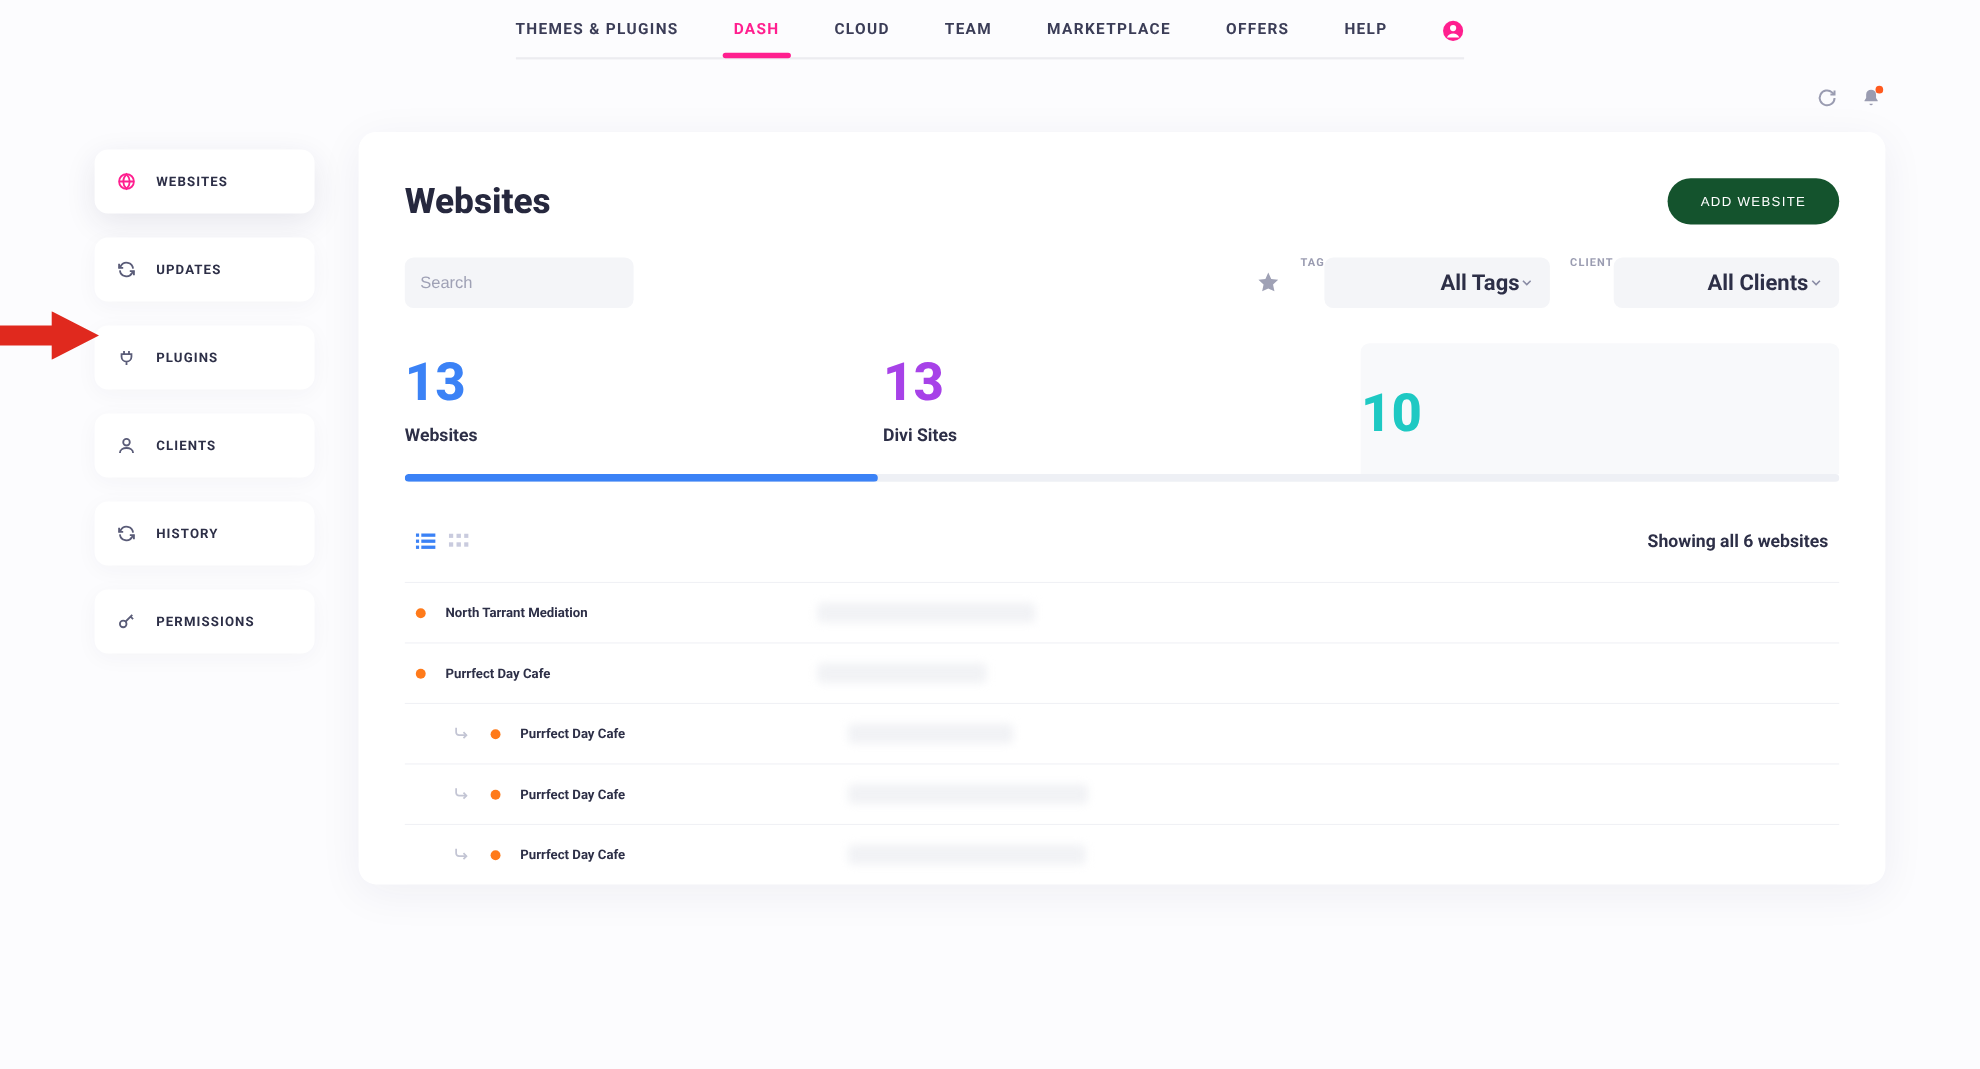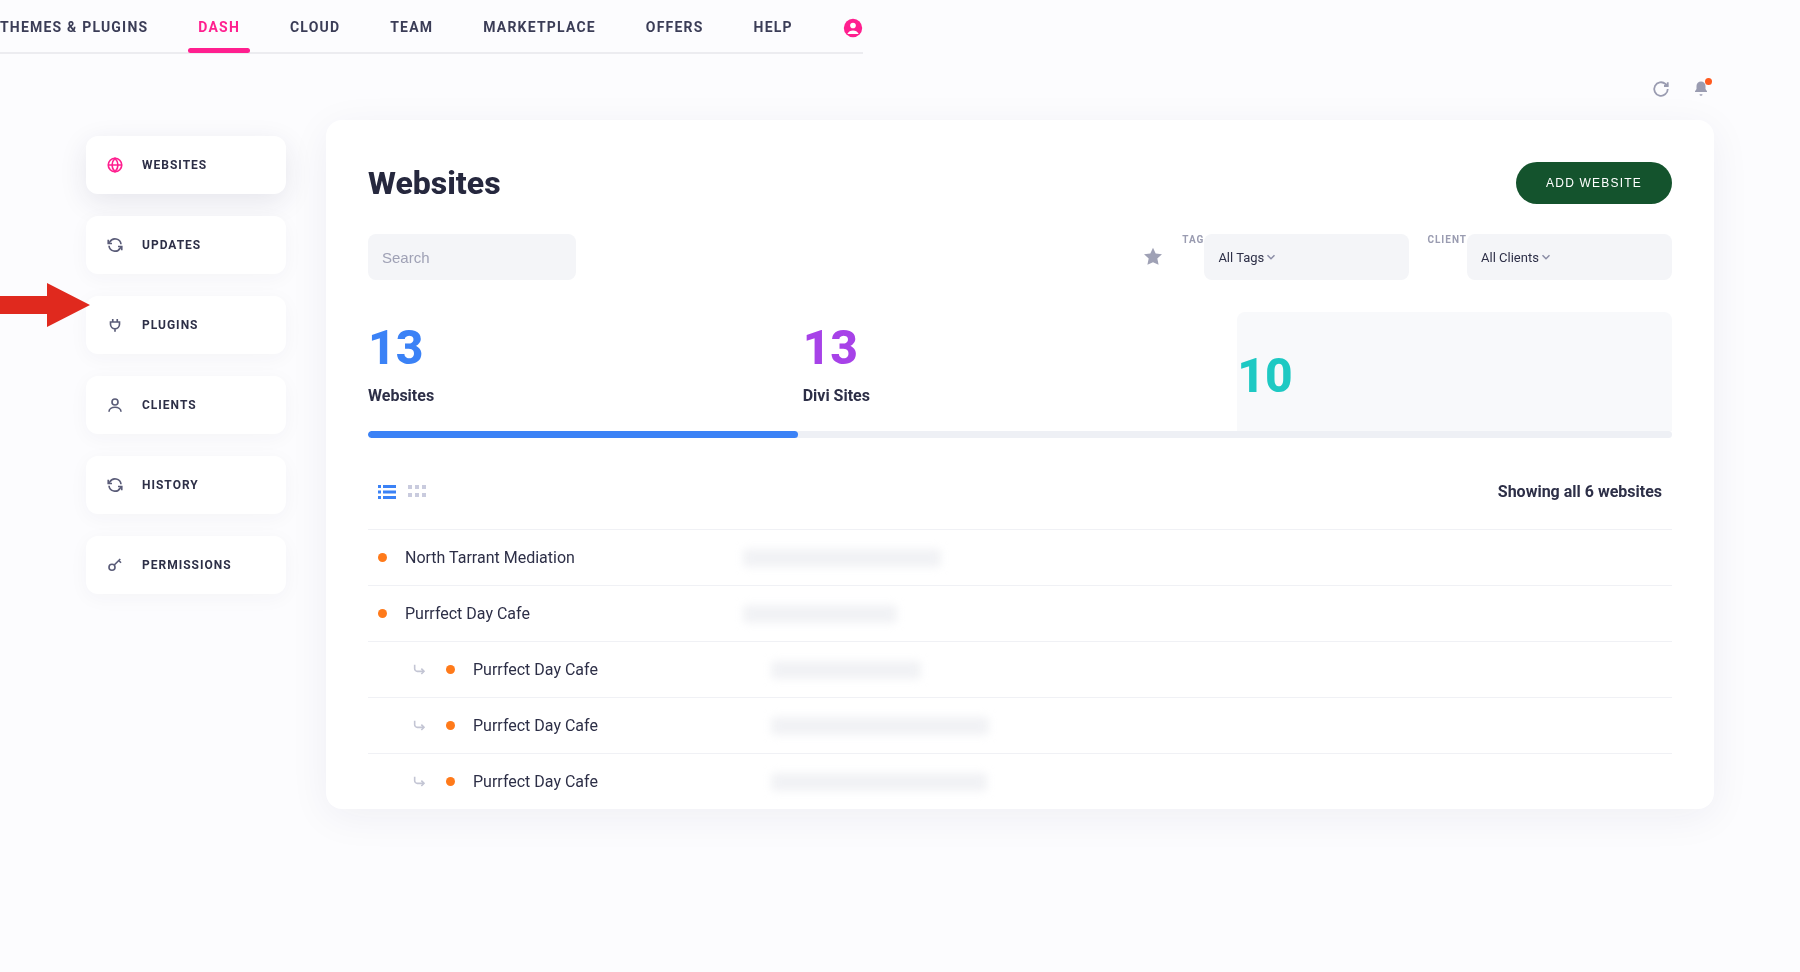--- a/index.html
+++ b/index.html
@@ -16,7 +16,7 @@
 .topnav {
   display: flex;
   align-items: center;
-  justify-content: flex-start;
+  justify-content: center;
   gap: 50px;
   padding: 18px 0 0 0;
   position: relative;

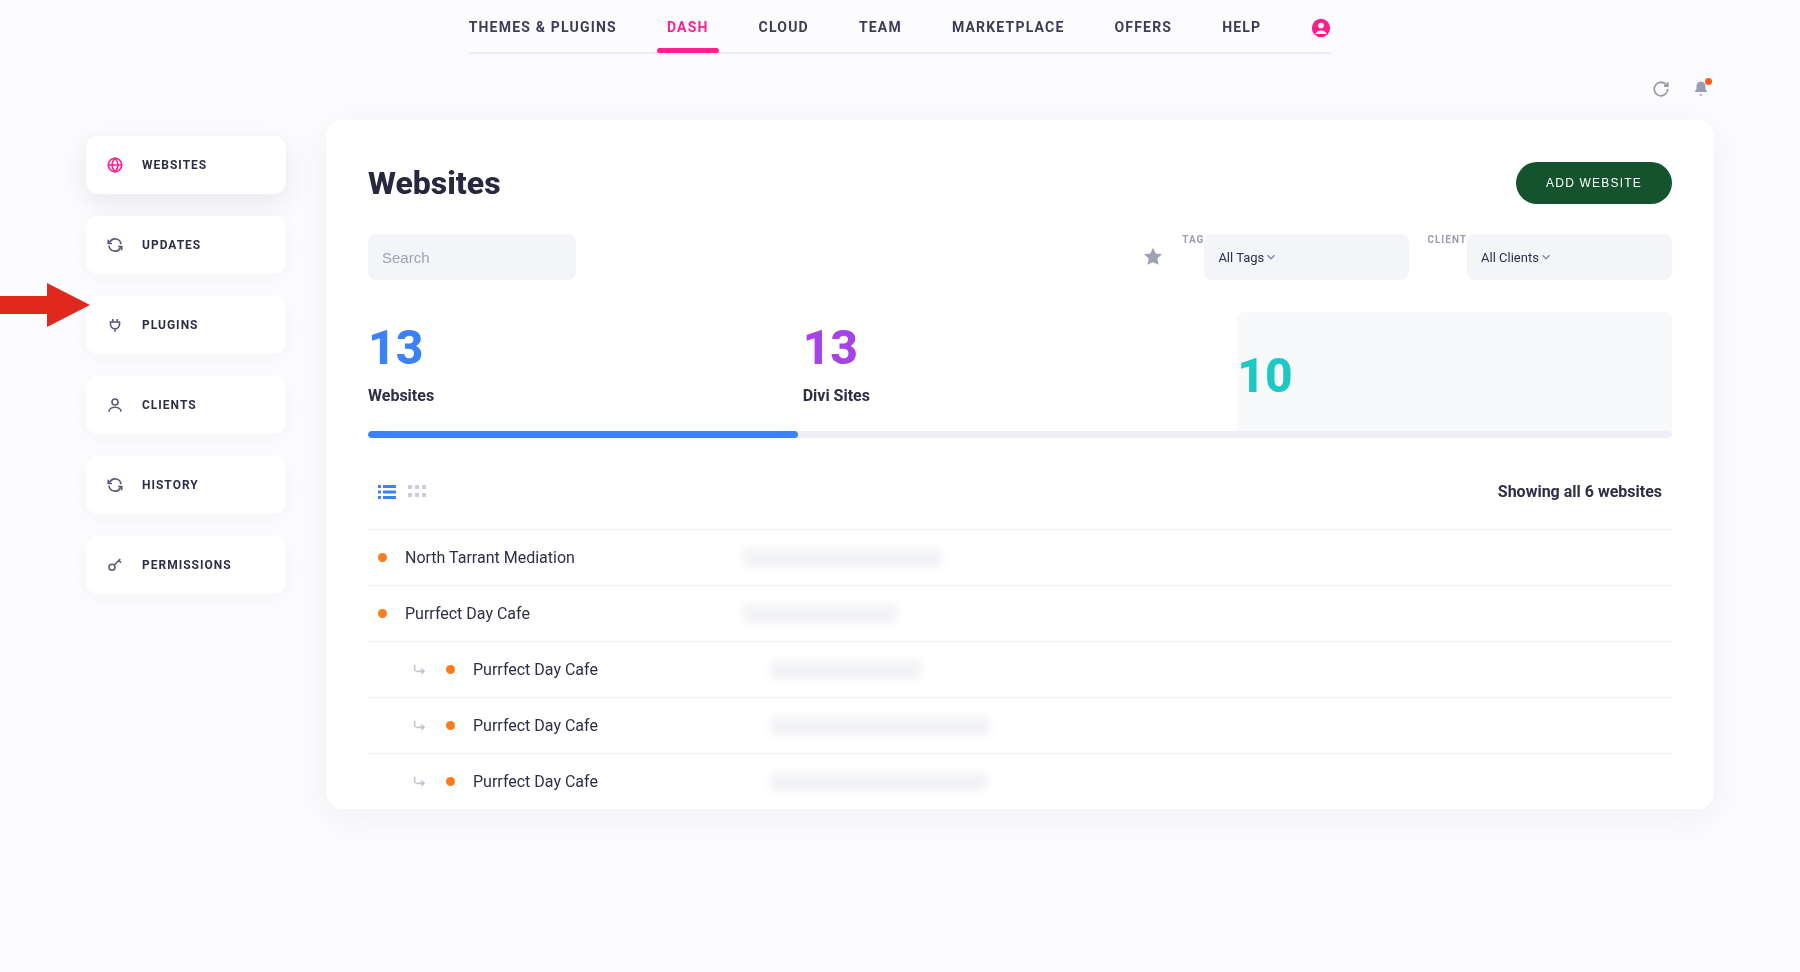--- a/index.html
+++ b/index.html
@@ -193,12 +193,12 @@
   border: none;
   border-radius: 8px;
   padding: 0 14px;
-  font-size: 13px;
+  font-size: 20px;
   color: #2d2f47;
-  font-weight: 400;
-  display: flex;
-  align-items: center;
-  justify-content: flex-start;
+  font-weight: 700;
+  display: flex;
+  align-items: center;
+  justify-content: flex-end;
   cursor: pointer;
 }
 .select .chev { color: #8a8ca5; width: 14px; height: 14px; }

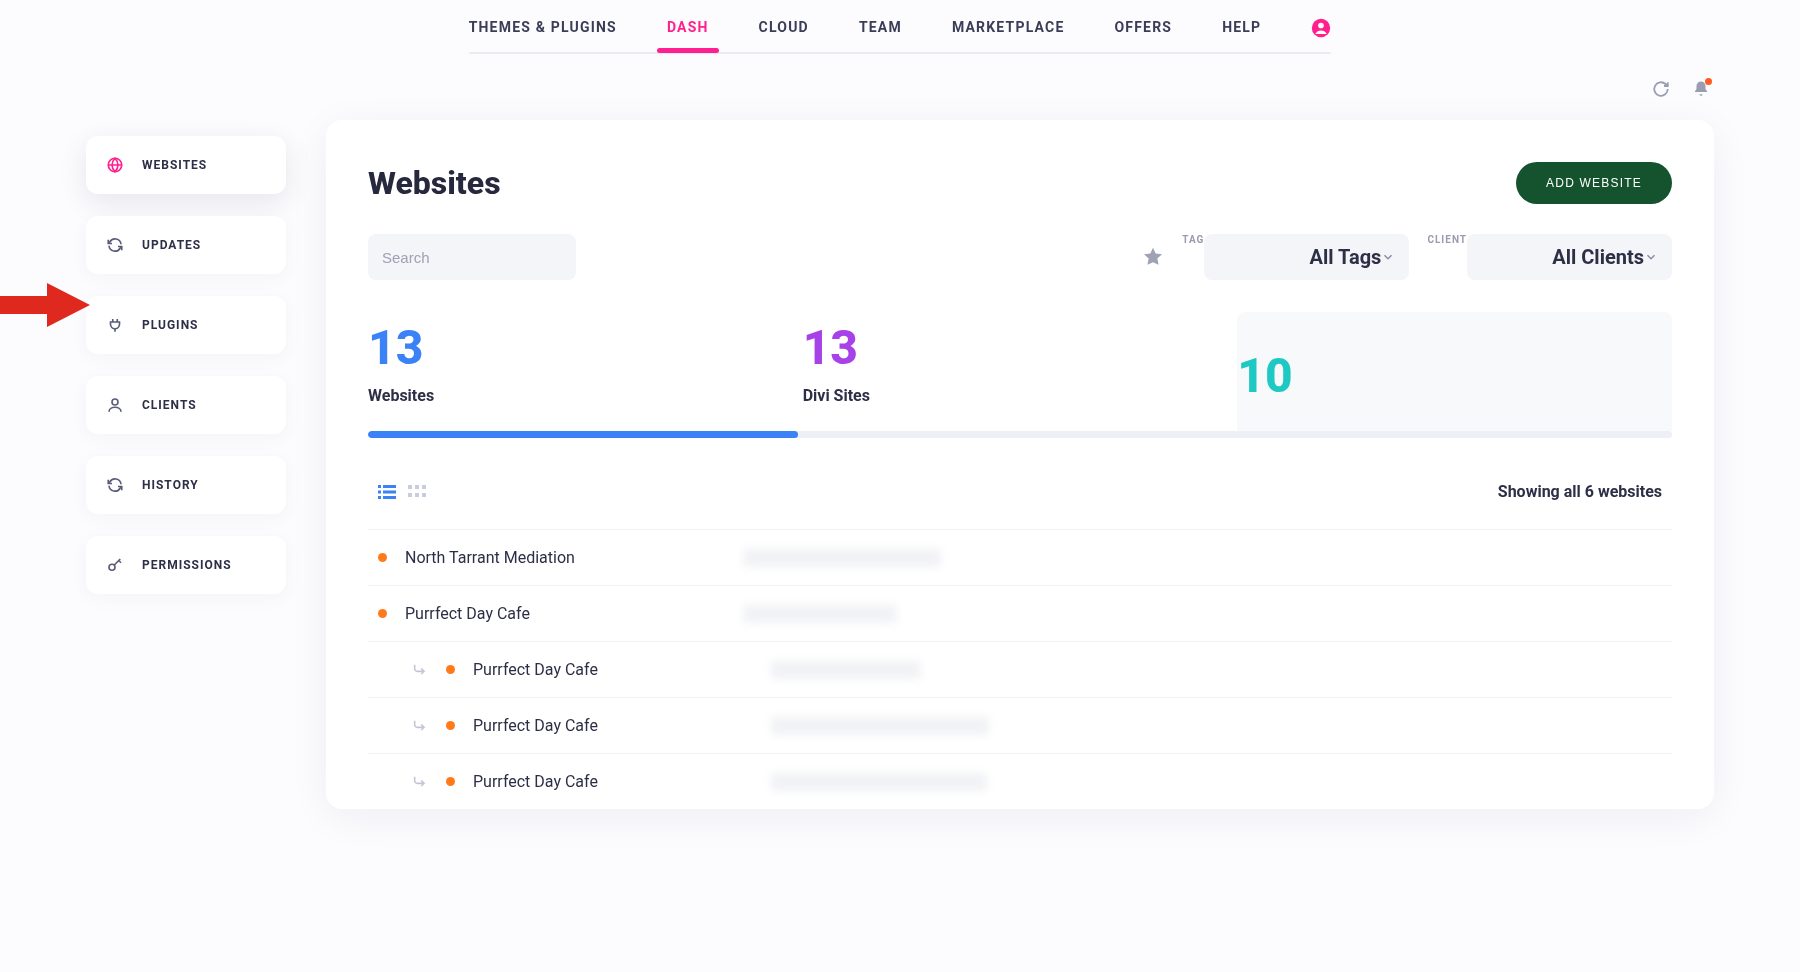--- a/index.html
+++ b/index.html
@@ -271,8 +271,8 @@
   flex-shrink: 0;
 }
 .site-name {
-  font-size: 16px;
-  font-weight: 400;
+  font-size: 12px;
+  font-weight: 700;
   color: #2d2f47;
   width: 320px;
 }

